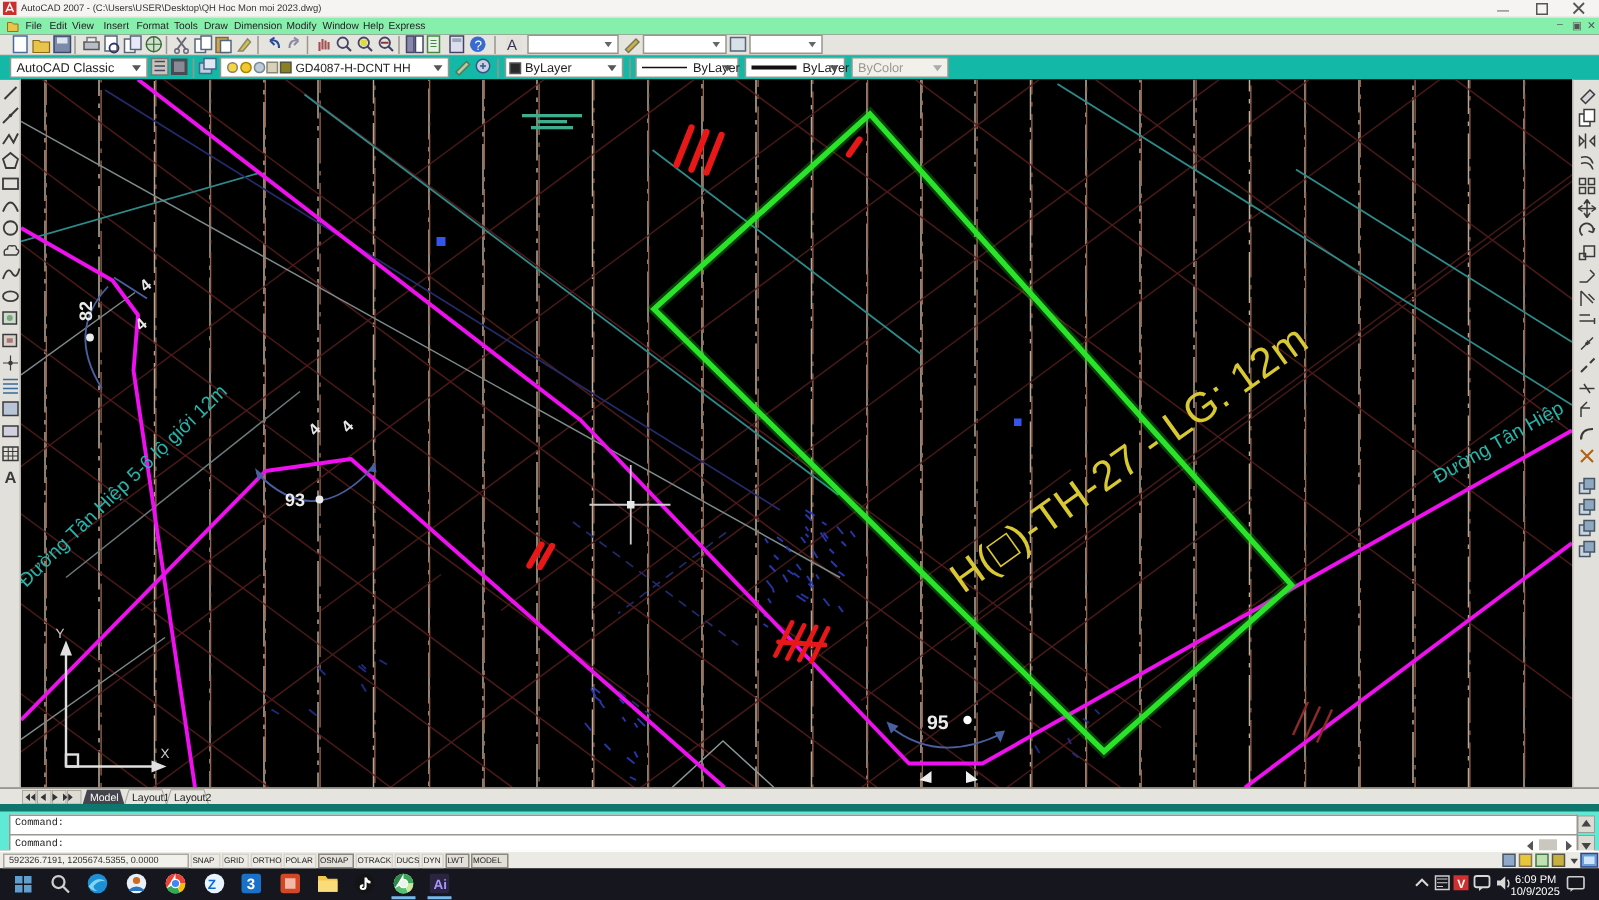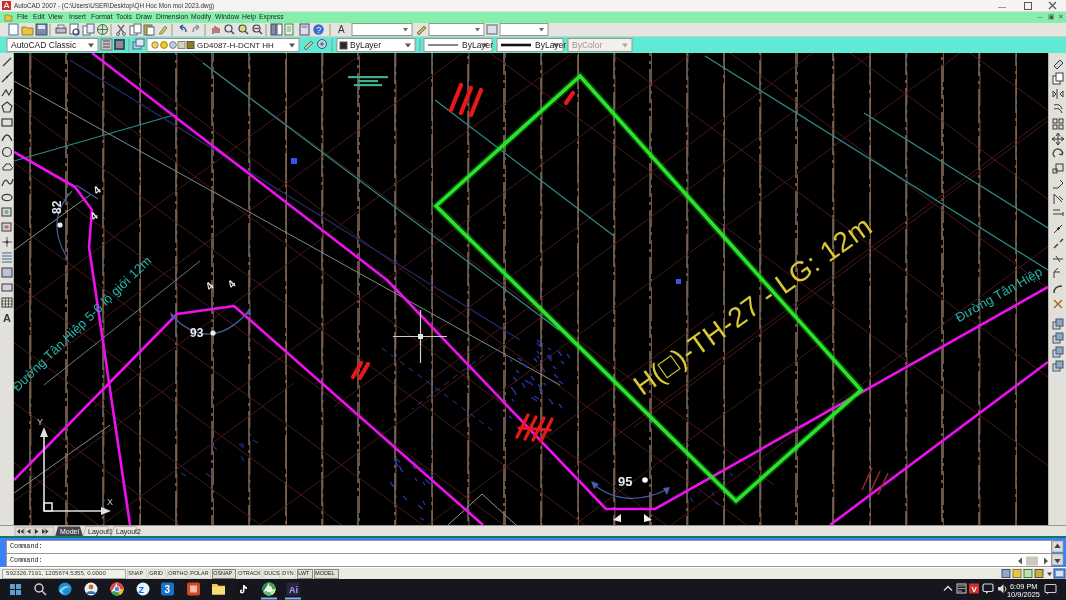--- a/index.html
+++ b/index.html
@@ -149,7 +149,7 @@
     </svg>
 </div>
 
-<div class="abs" style="left:0;top:37px;width:1066px;height:16px;background:#5eead4">
+<div class="abs" style="left:0;top:37px;width:1066px;height:16px;background:#14b8a6">
 <svg width="1066" height="17" viewBox="0 0 1066 17" style="position:absolute;left:0;top:0">
       <rect x="7" y="1.5" width="91" height="13" fill="#ffffff" stroke="#9a968c"></rect>
       <text x="11" y="11" font-size="8.5" fill="#222" font-family="Liberation Sans, sans-serif">AutoCAD Classic</text>

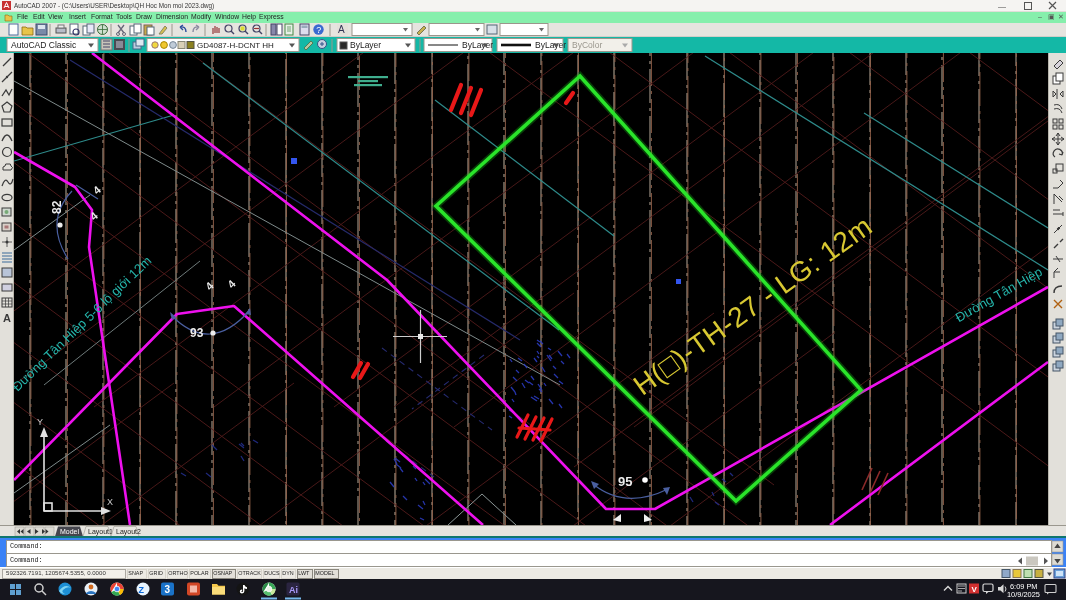--- a/index.html
+++ b/index.html
@@ -634,7 +634,7 @@
 </svg>
   </div>
 
-<div class="abs" style="left:0;top:536px;width:1066px;height:31px;background:#3b82f6;border-top:2px solid #0f766e">
+<div class="abs" style="left:0;top:536px;width:1066px;height:31px;background:#5eead4;border-top:5px solid #0f766e">
 <div class="abs" style="left:6px;top:2px;width:1046px;height:13px;background:#fff;border:1px solid #9a978e;border-bottom:none;font-family:'Liberation Mono',monospace;font-size:6.8px;color:#222;padding-left:3px;line-height:11px">Command:</div>
 <div class="abs" style="left:6px;top:15px;width:1046px;height:14px;background:#fff;border:1px solid #9a978e;font-family:'Liberation Mono',monospace;font-size:6.8px;color:#222;padding-left:3px;line-height:12px">Command:</div>
 <svg width="14" height="31" style="position:absolute;left:1052px;top:0">

